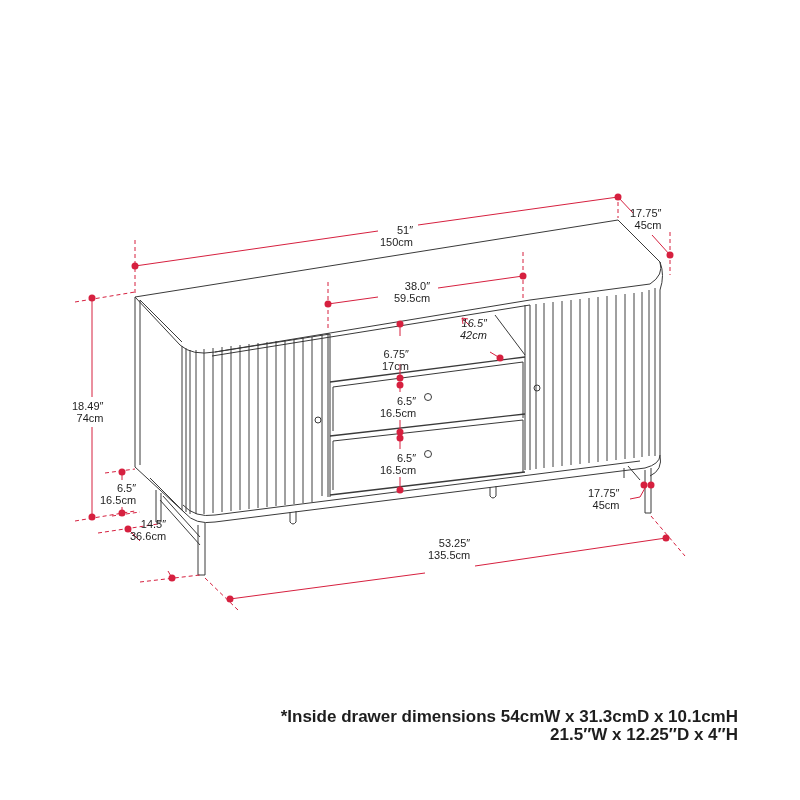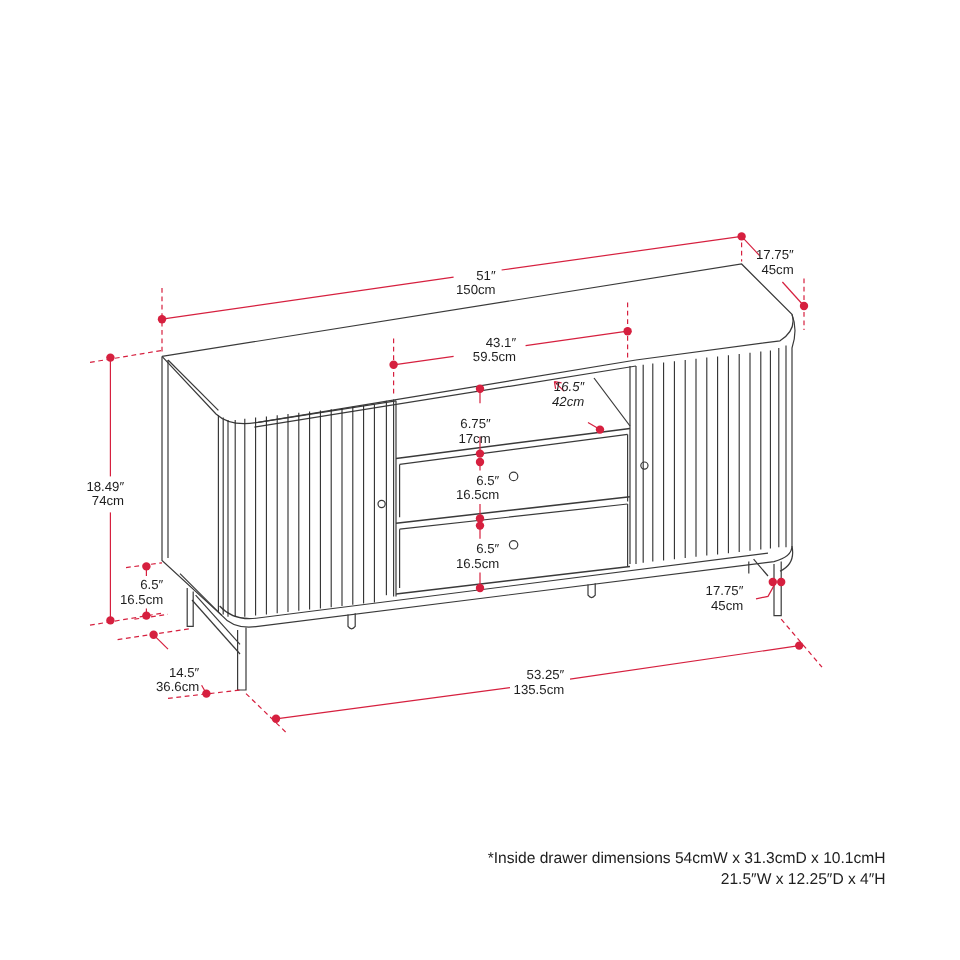--- a/index.html
+++ b/index.html
@@ -210,7 +210,7 @@
     <span>45cm</span>
   </div>
   <div class="lbl" style="left:394px; top:280px;">
-    <span>43.1″</span>
+    <span>38.0″</span>
     <span>59.5cm</span>
   </div>
   <div class="lbl" style="left:460px; top:317px;font-style:italic;">

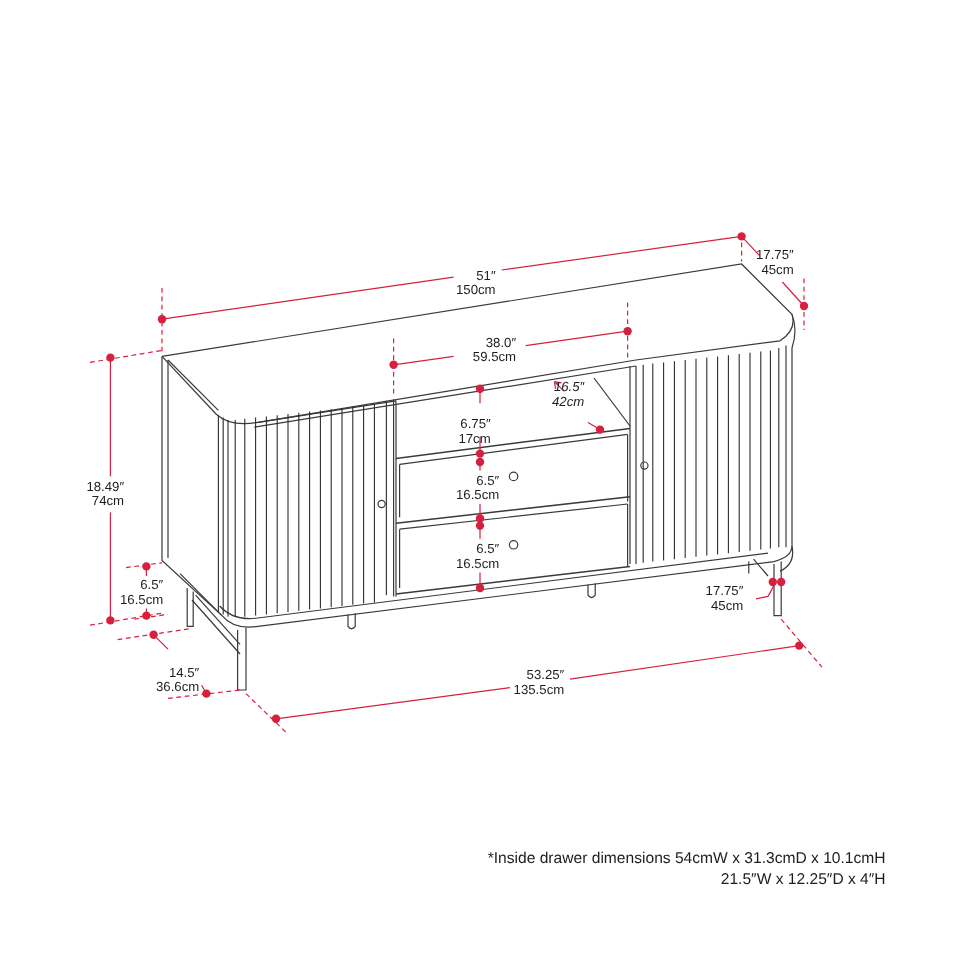--- a/index.html
+++ b/index.html
@@ -237,7 +237,7 @@
     <span>6.5″</span>
     <span>16.5cm</span>
   </div>
-  <div class="lbl" style="left:130px; top:555px;">
+  <div class="lbl" style="left:130px; top:518px;">
     <span>14.5″</span>
     <span>36.6cm</span>
   </div>

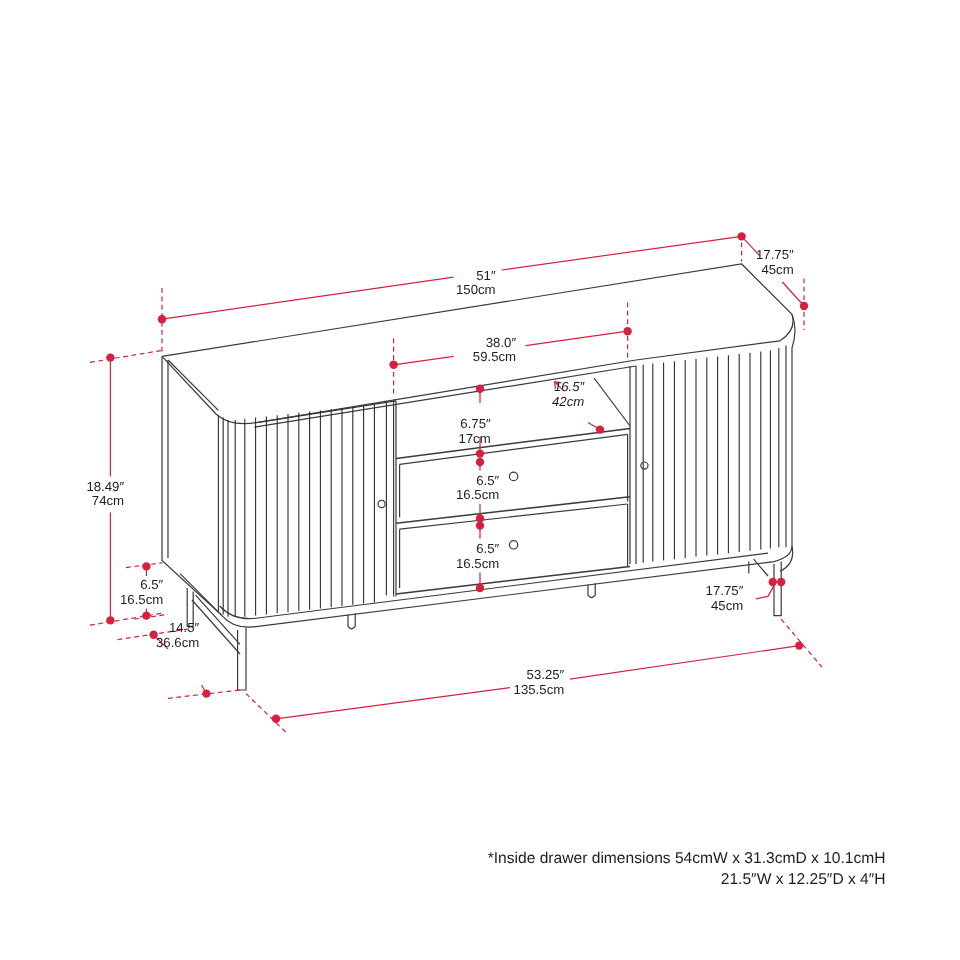--- a/index.html
+++ b/index.html
@@ -241,7 +241,7 @@
     <span>14.5″</span>
     <span>36.6cm</span>
   </div>
-  <div class="lbl" style="left:428px; top:557px;">
+  <div class="lbl" style="left:428px; top:537px;">
     <span>53.25″</span>
     <span>135.5cm</span>
   </div>

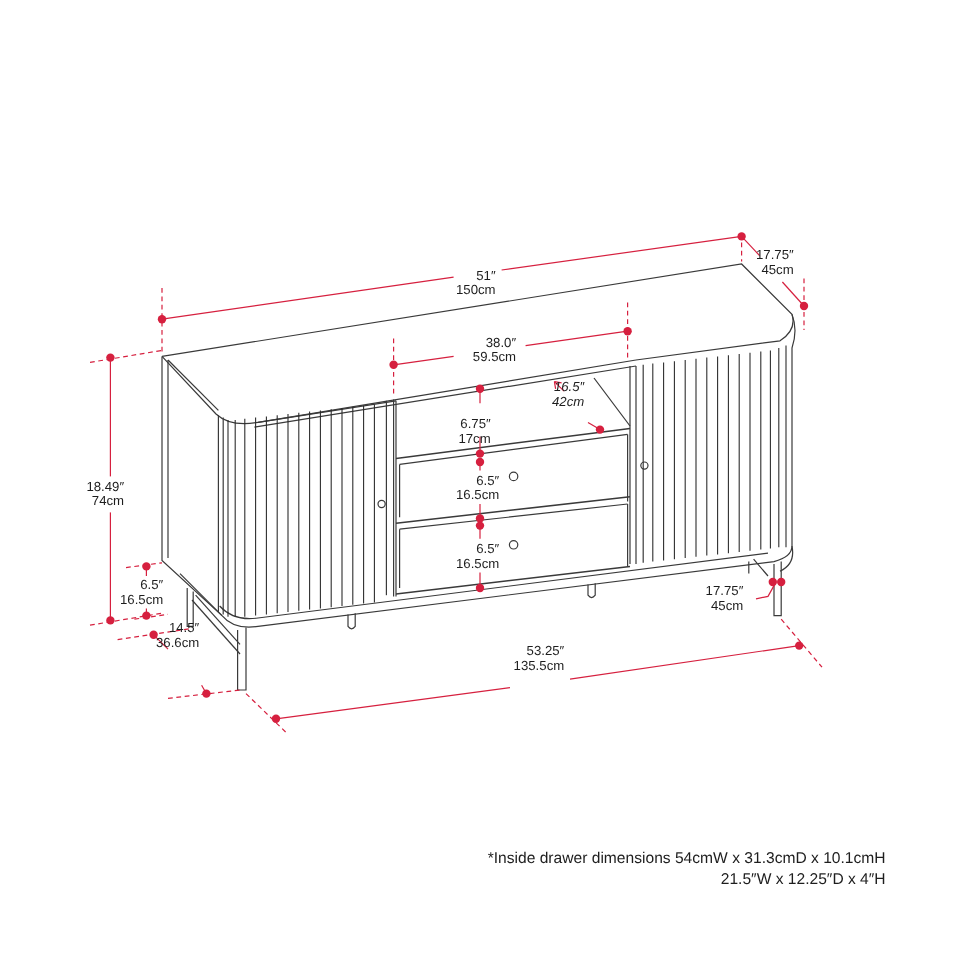--- a/index.html
+++ b/index.html
@@ -9,7 +9,7 @@
     .lbl { position: absolute; font-size: 11px; line-height: 12px; text-align: right;
            color: #1e1e1e; white-space: nowrap; background: transparent; }
     .lbl span { display: block; }
-    .note { position: absolute; right: 62px; font-size: 13px; color: #1e1e1e; text-align: right; white-space: nowrap; }
+    .note { position: absolute; right: 62px; font-size: 17px; color: #1e1e1e; text-align: right; white-space: nowrap; font-weight: bold; }
   </style>
 </head>
 <body>

